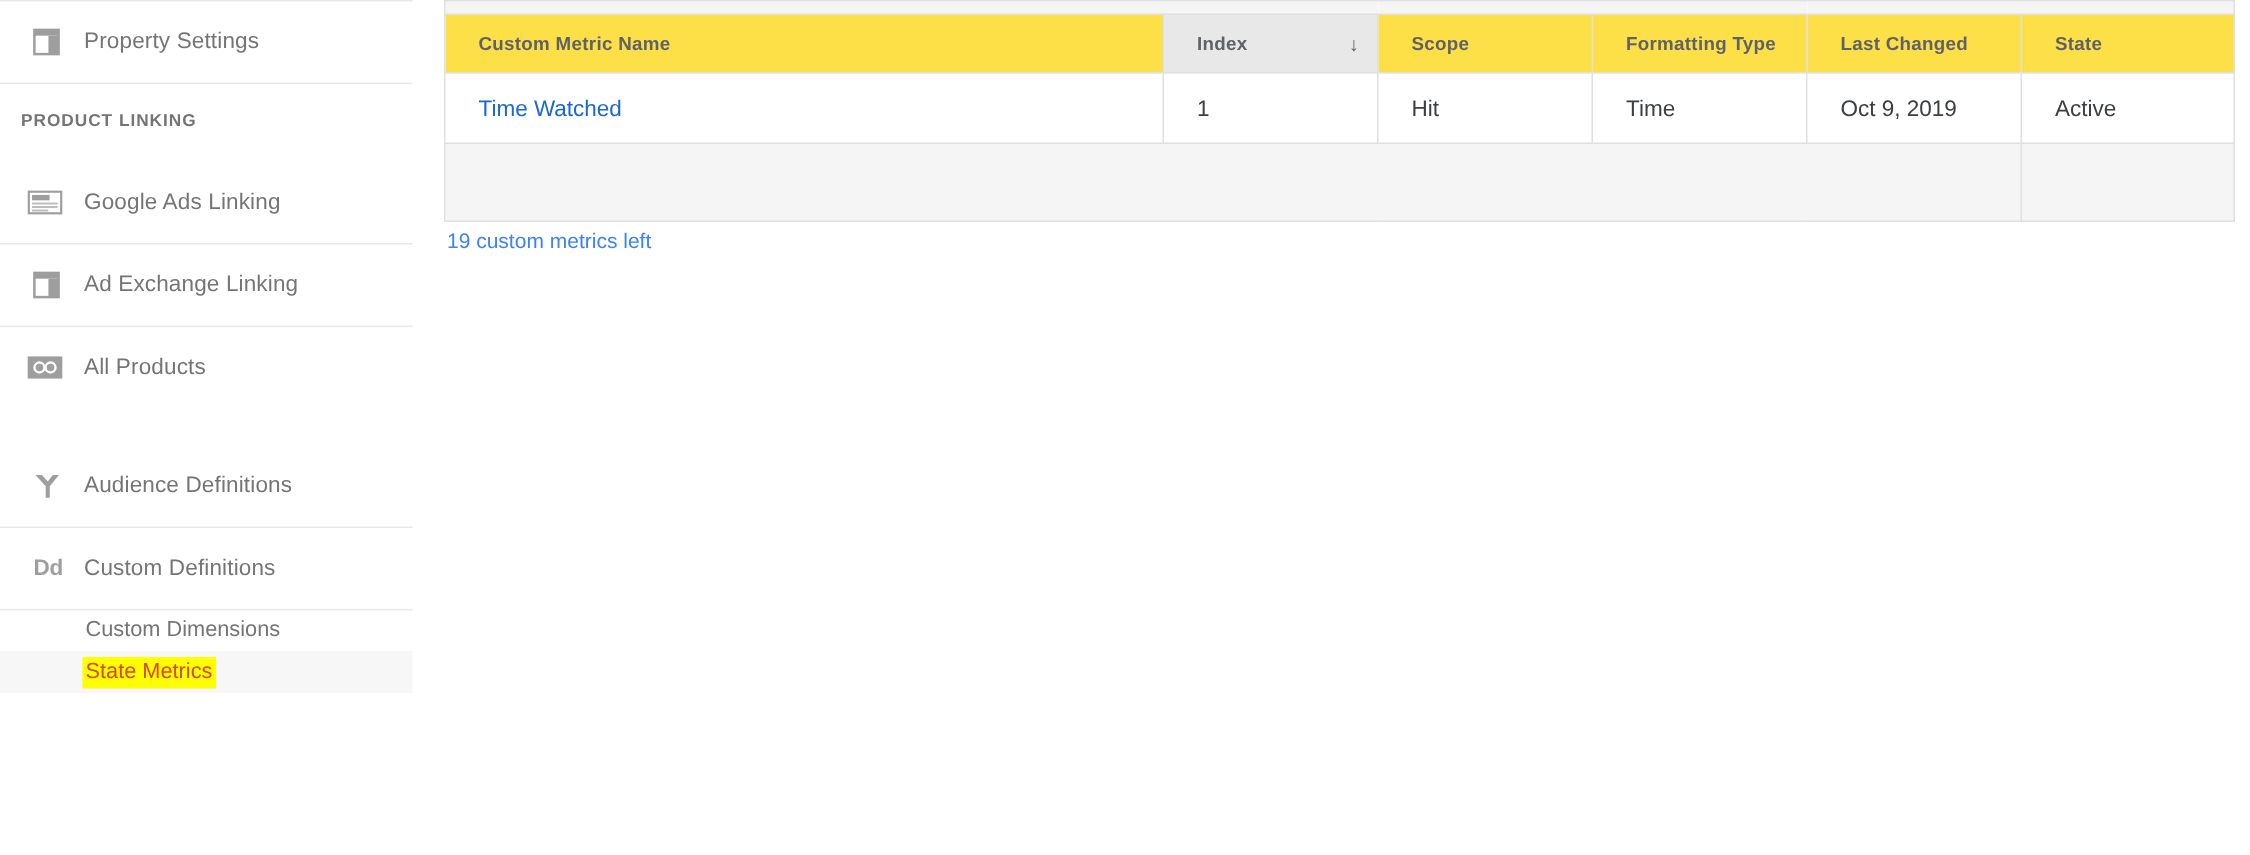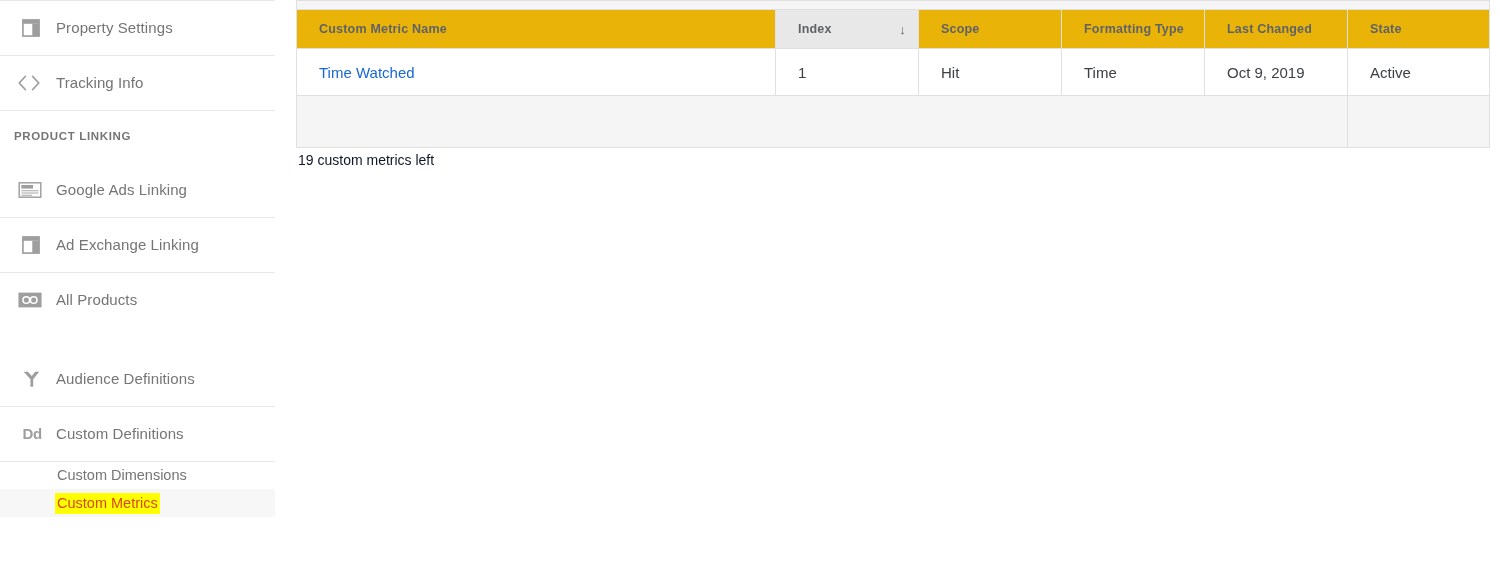--- a/index.html
+++ b/index.html
@@ -162,7 +162,7 @@
   }
   thead tr.head-row th {
     height: 39px;
-    background: #eab308;
+    background: #fde047;
     font-size: 12.5px;
     font-weight: bold;
     color: #5f6368;

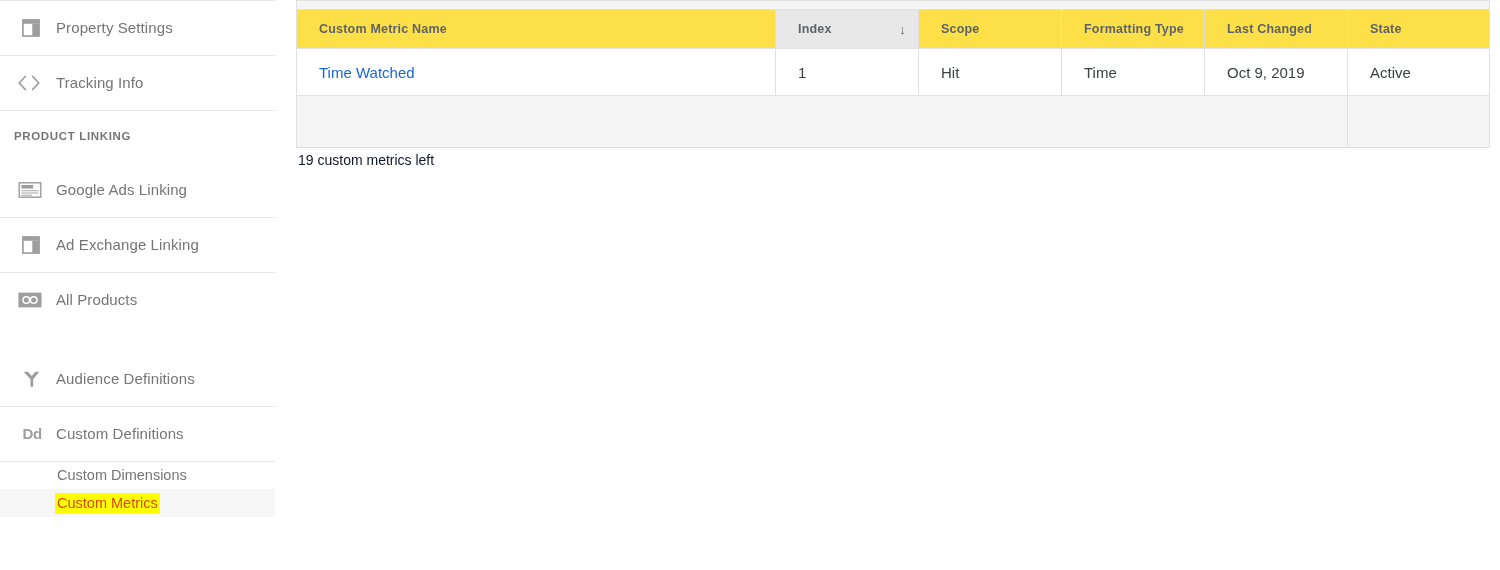--- a/index.html
+++ b/index.html
@@ -244,16 +244,6 @@
     <span class="nav-label">Property Settings</span>
   </div>
 
-  <div class="nav-item">
-    <div class="divider-line"></div>
-    <span class="nav-icon">
-      <svg width="26" height="20" viewBox="0 0 28 20">
-        <polyline points="10,3 3.5,10 10,17" fill="none" stroke="#9e9e9e" stroke-width="1.9" stroke-linecap="round" stroke-linejoin="round"></polyline>
-        <polyline points="18,3 24.5,10 18,17" fill="none" stroke="#9e9e9e" stroke-width="1.9" stroke-linecap="round" stroke-linejoin="round"></polyline>
-      </svg>
-    </span>
-    <span class="nav-label">Tracking Info</span>
-  </div>
 
   <div class="section-header">
     <div class="divider-line"></div>

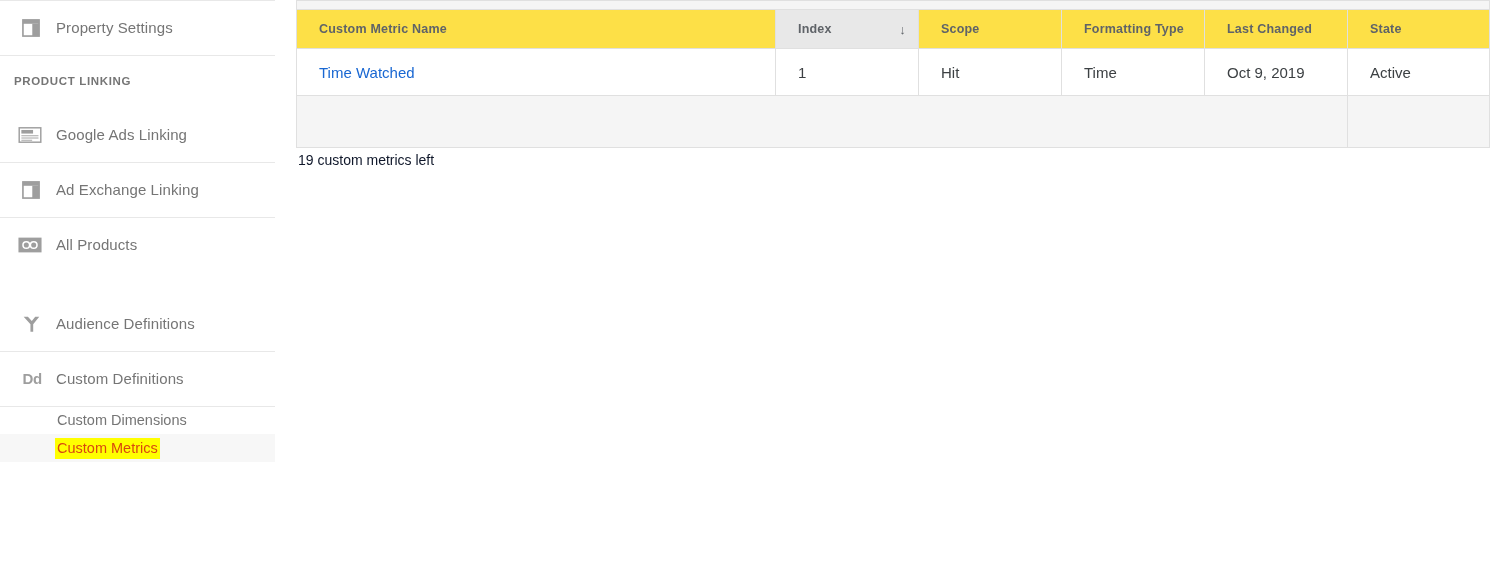--- a/index.html
+++ b/index.html
@@ -223,7 +223,7 @@
     left: 2px;
     top: 152px;
     font-size: 14px;
-    color: #0f172a;
+    color: #3b82f6;
     white-space: nowrap;
   }
 </style>

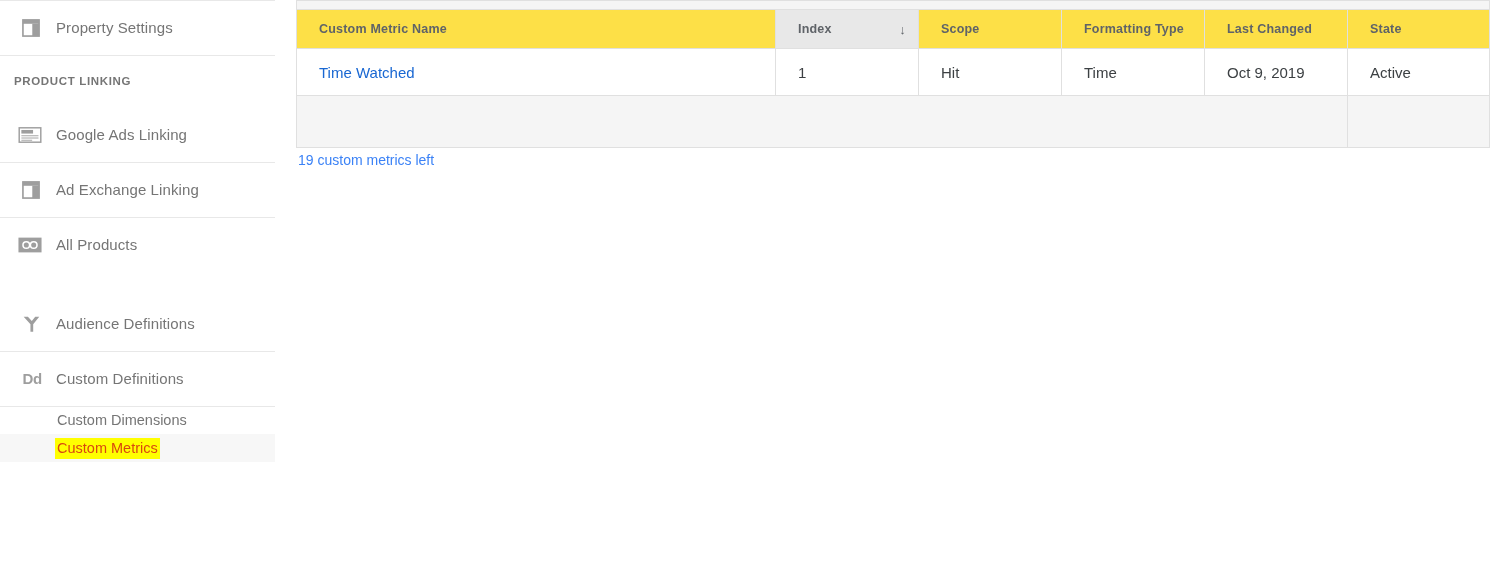--- a/index.html
+++ b/index.html
@@ -313,7 +313,7 @@
   </div>
 
   <div class="subnav-item selected">
-    <span class="subnav-label">Custom Metrics</span>
+    <span class="subnav-label">State Metrics</span>
   </div>
 
 </div>

